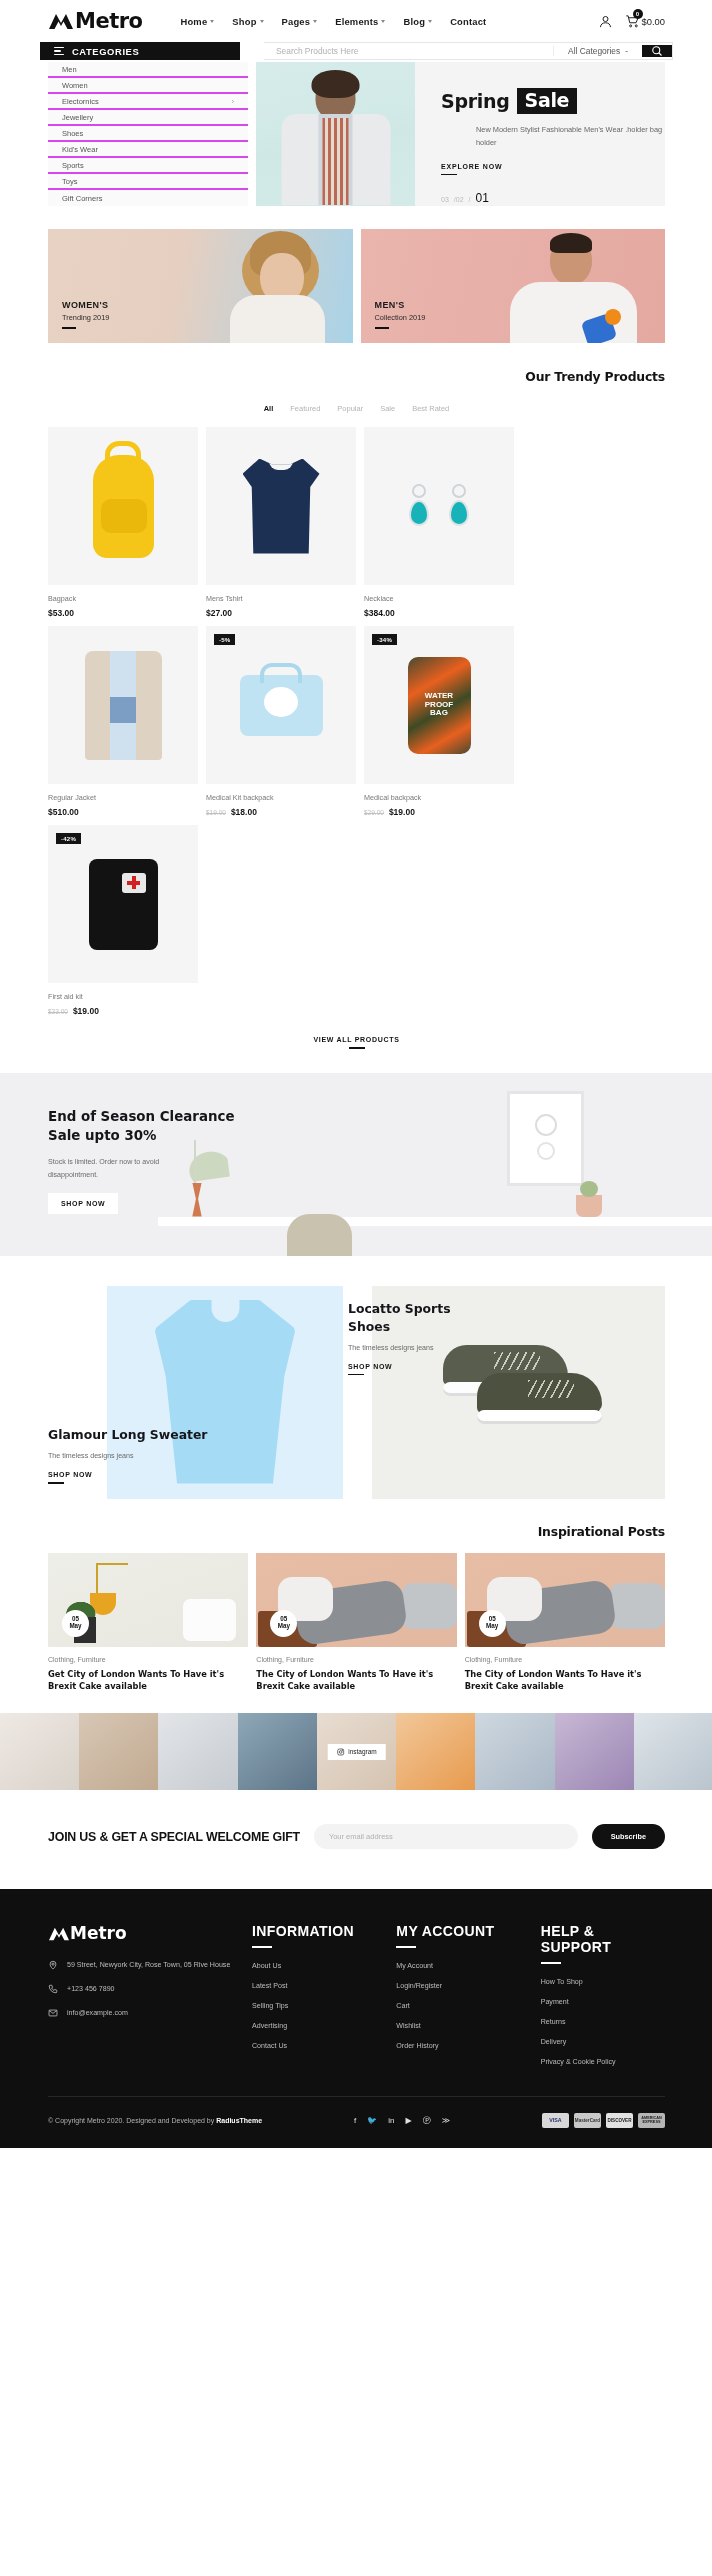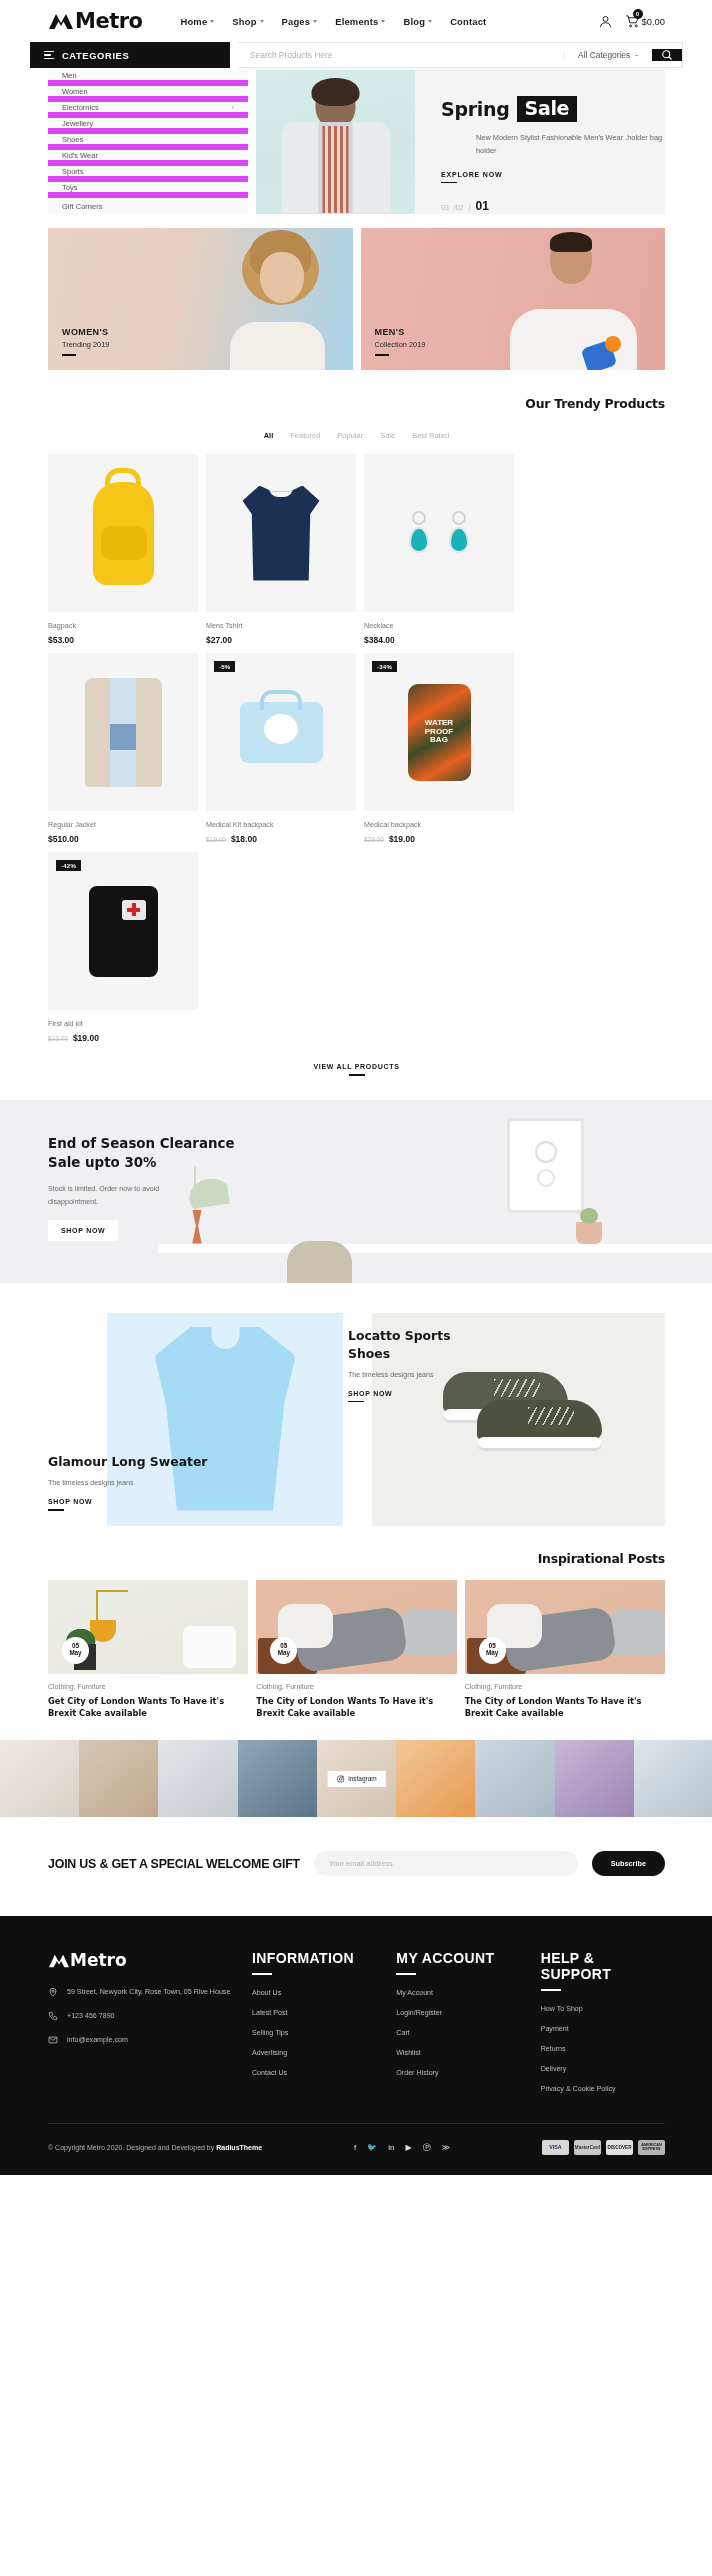--- a/index.html
+++ b/index.html
@@ -20,7 +20,7 @@
   .cartprice{font-size:9.4px;color:#222;margin-left:2px;}
 
   
-  .searchrow{display:flex;padding:0 30px;gap:0;align-items:stretch;height:26px;}
+  .searchrow{display:flex;padding:0 40px;gap:16px;align-items:stretch;height:18px;}
   .catbtn{width:200px;background:#111;color:#fff;display:flex;align-items:center;gap:8px;padding-left:14px;font-size:9.4px;font-weight:700;letter-spacing:0.6px;}
   .burger{display:flex;flex-direction:column;gap:2px;}
   .burger i{display:block;height:1.3px;background:#fff;border-radius:1px;}

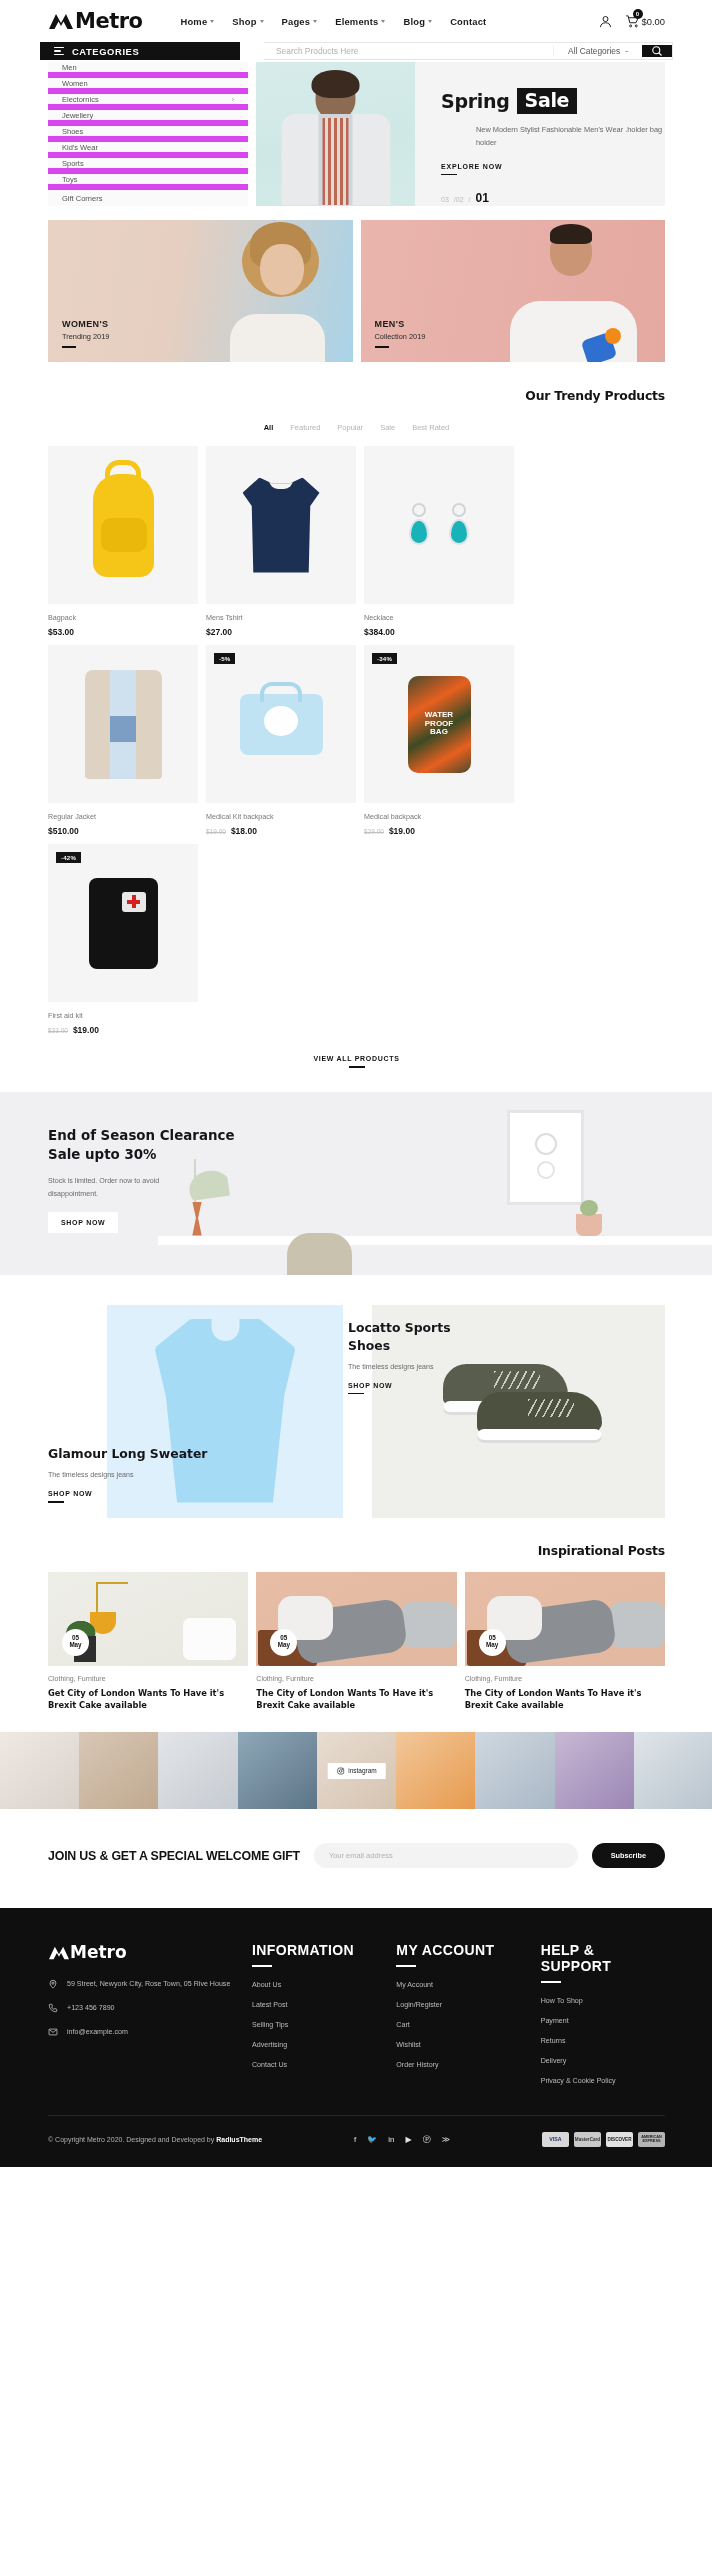--- a/index.html
+++ b/index.html
@@ -36,7 +36,7 @@
   
   .herorow{display:flex;padding:2px 48px 0;gap:8px;}
   .sidecats{width:200px;background:#fafafa;}
-  .sidecats .ci{height:16px;display:flex;align-items:center;padding:0 14px;font-size:7.5px;color:#555;border-bottom:6px solid #d946ef;justify-content:space-between;}
+  .sidecats .ci{height:16px;display:flex;align-items:center;padding:0 14px;font-size:7.5px;color:#555;border-bottom:2px solid #d946ef;justify-content:space-between;}
   .sidecats .ci:last-child{border-bottom:none;}
   .chev{font-size:7px;color:#999;}
   .hero{flex:1;height:144px;background:#f4f4f4;display:flex;position:relative;overflow:hidden;}

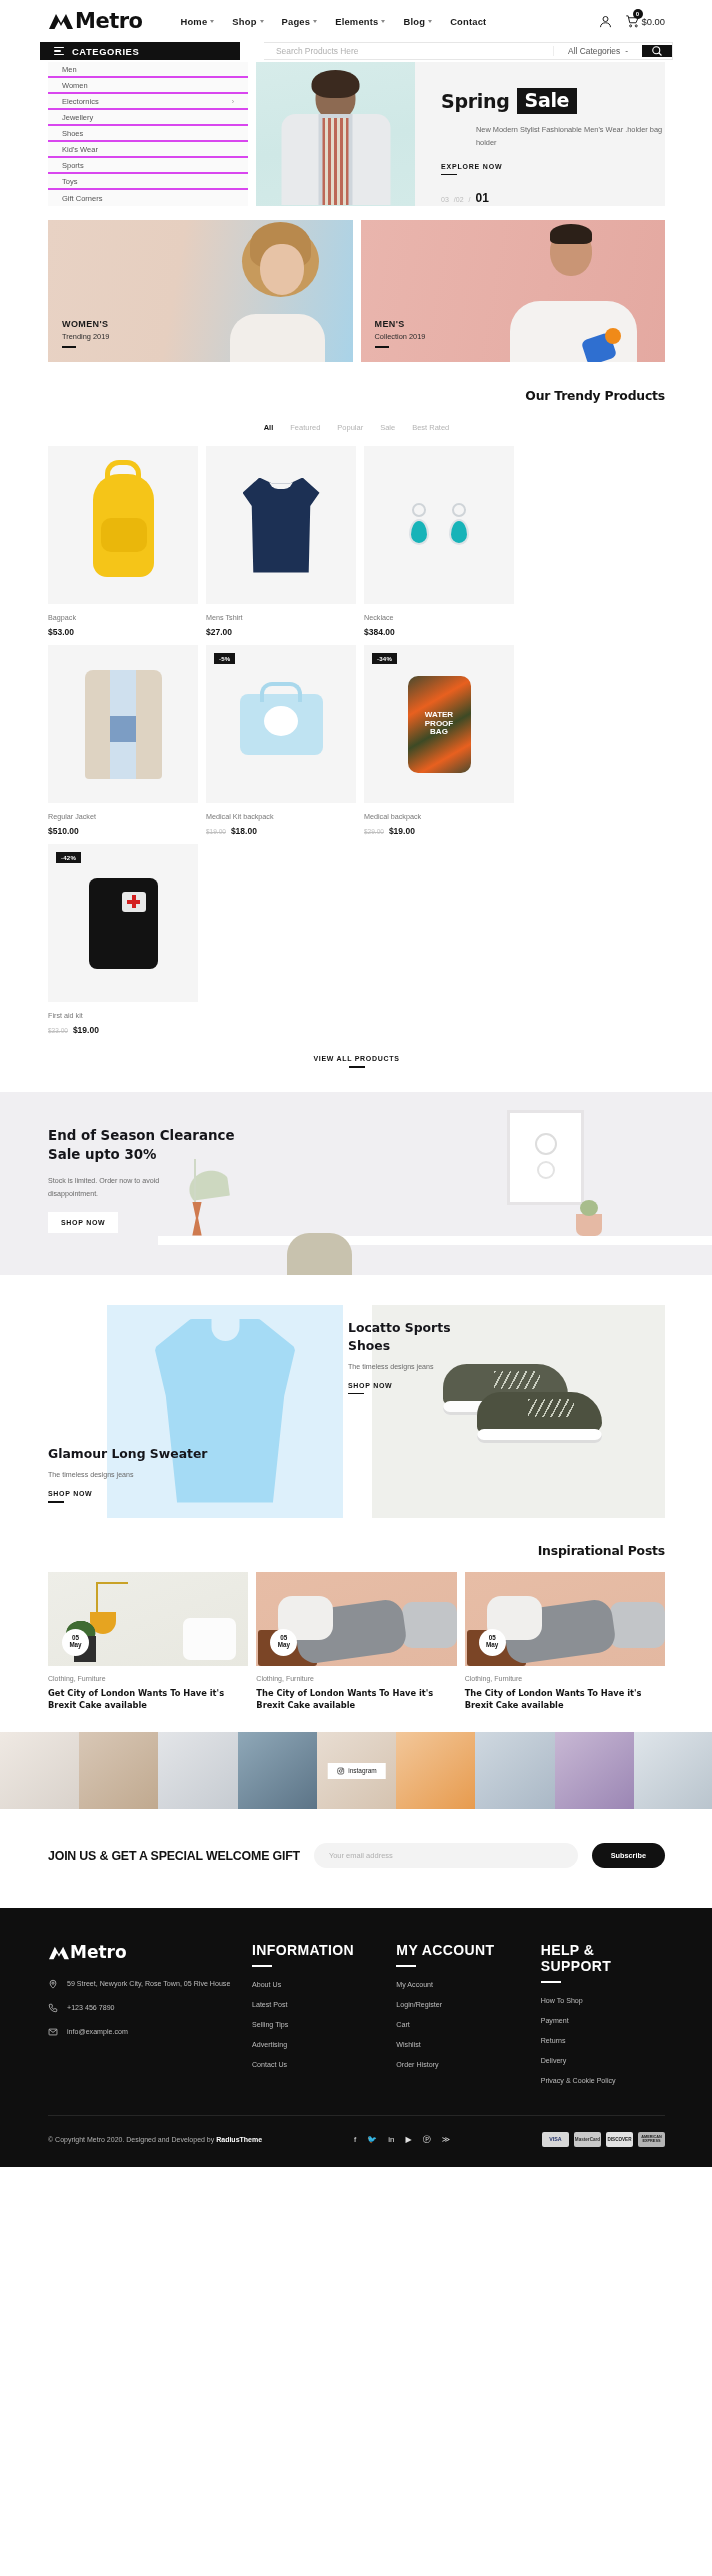--- a/index.html
+++ b/index.html
@@ -48,7 +48,7 @@
   .heroexp{font-size:7px;font-weight:bold;letter-spacing:0.8px;color:#111;margin-top:13px;}
   .underline{width:16px;height:1.6px;background:#111;margin-top:4px;}
   .heronum{margin-top:16px;font-size:7px;color:#bbb;display:flex;align-items:baseline;gap:5px;}
-  .heronum b{font-size:12px;color:#111;font-weight:700;}
+  .heronum b{font-size:12px;color:#111;font-weight:400;}
   
   .person{position:absolute;left:50%;top:14px;transform:translateX(-50%);}
   .p-head{width:40px;height:44px;background:#8d6a52;border-radius:50% 50% 46% 46%;margin:0 auto;position:relative;}

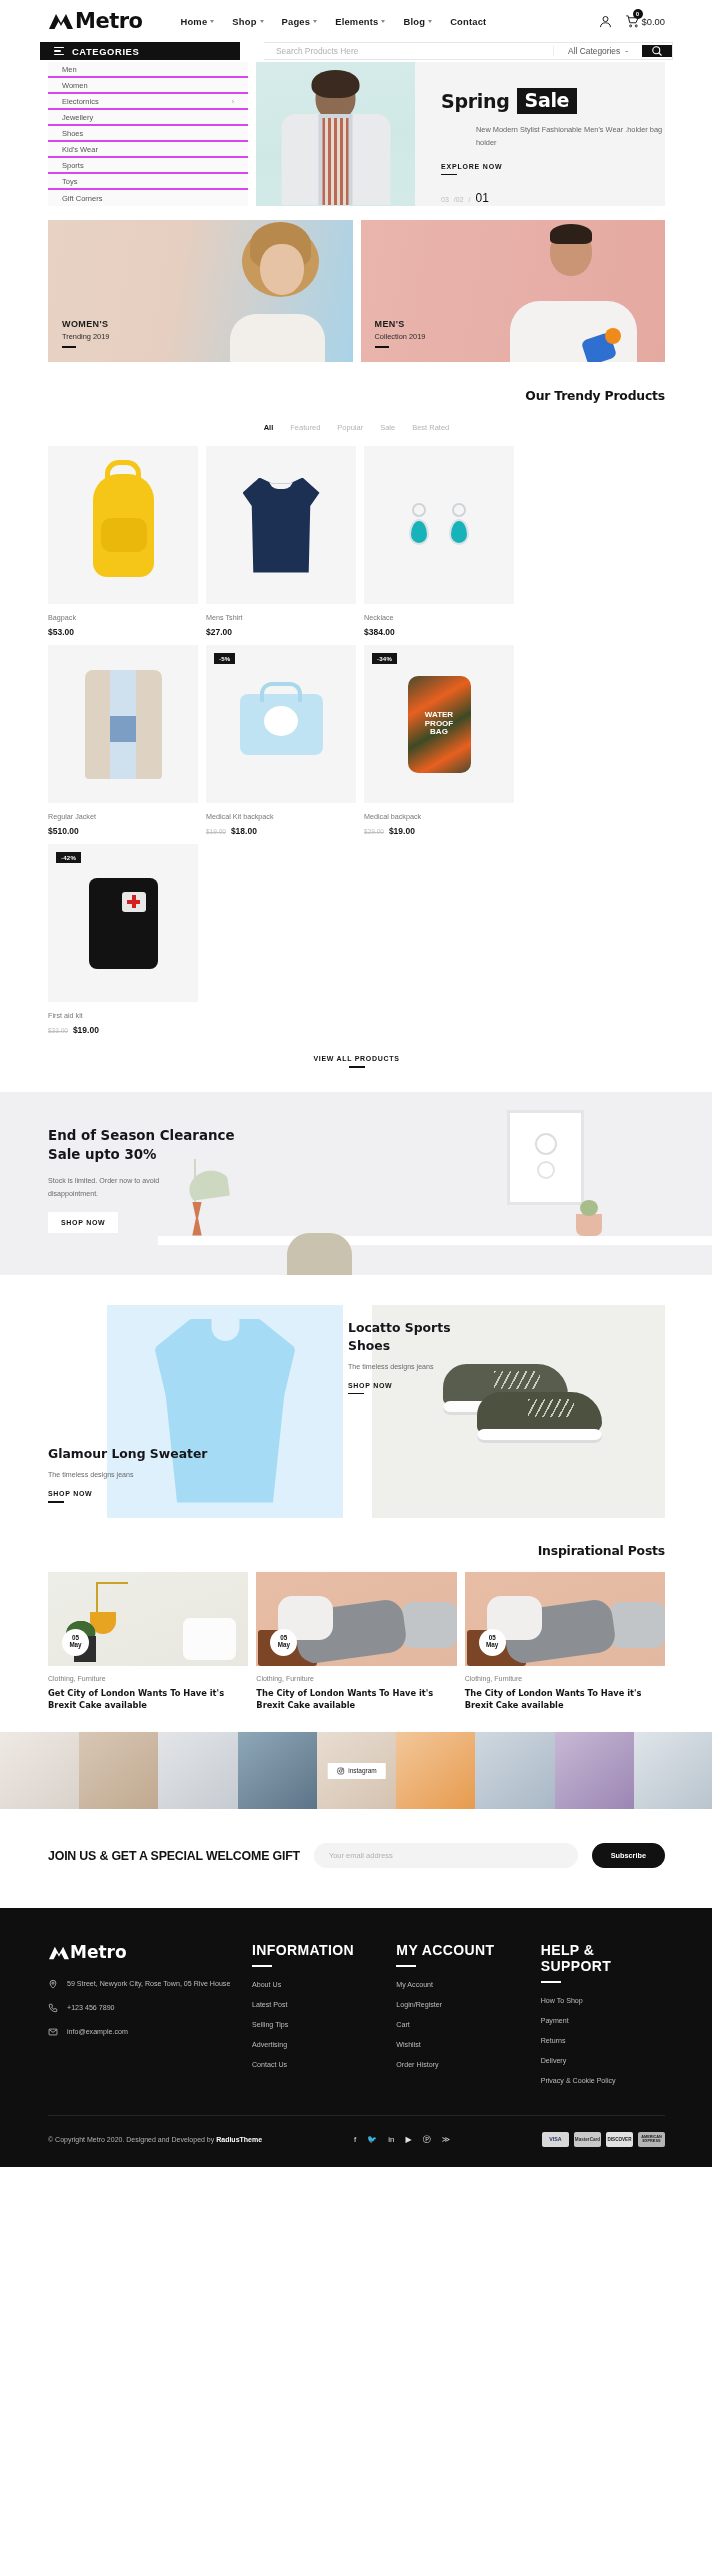--- a/index.html
+++ b/index.html
@@ -59,7 +59,7 @@
 
   
   .promos{display:flex;gap:8px;padding:14px 48px 0;}
-  .promo{flex:1;height:142px;position:relative;overflow:hidden;}
+  .promo{flex:1;height:114px;position:relative;overflow:hidden;margin-top:9px;}
   .promo.w{background:linear-gradient(100deg,#e8d2c4 0%,#e6cfc0 42%,#a9d3e8 100%);}
   .promo.m{background:linear-gradient(100deg,#e9b5ad 0%,#e6aea6 60%,#e4a9a1 100%);}
   .promotxt{position:absolute;left:14px;bottom:14px;z-index:3;}

